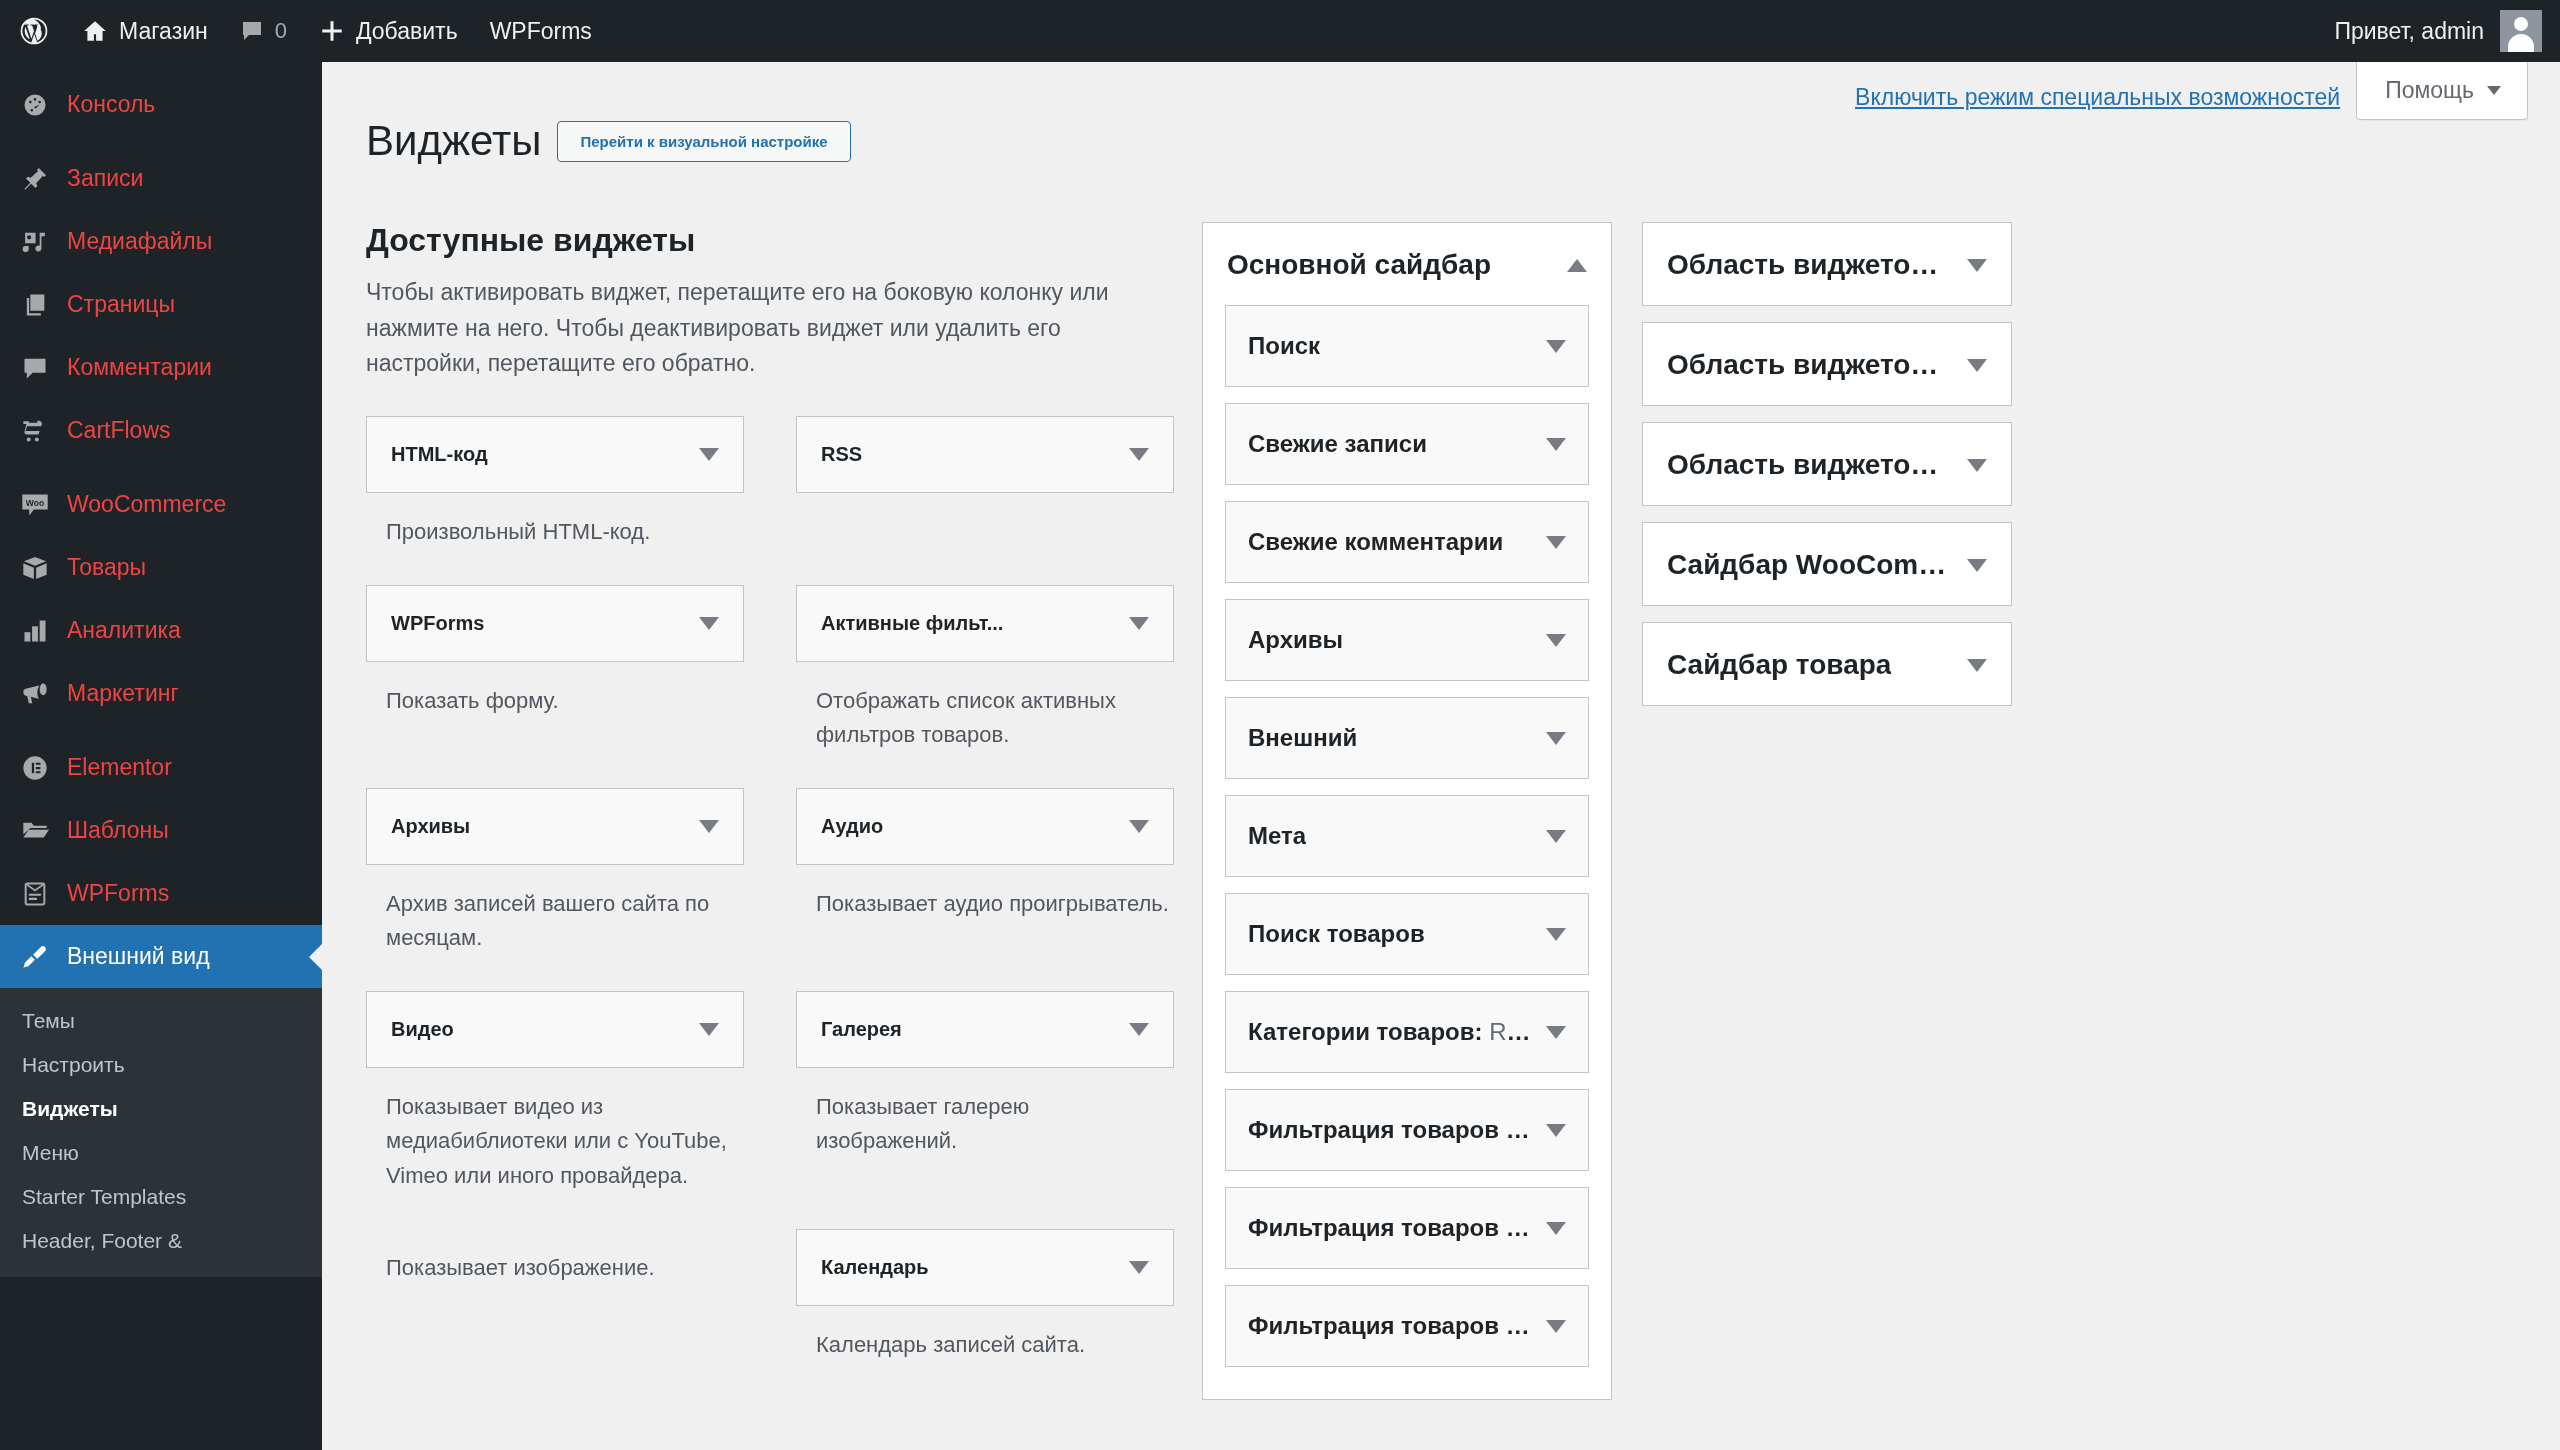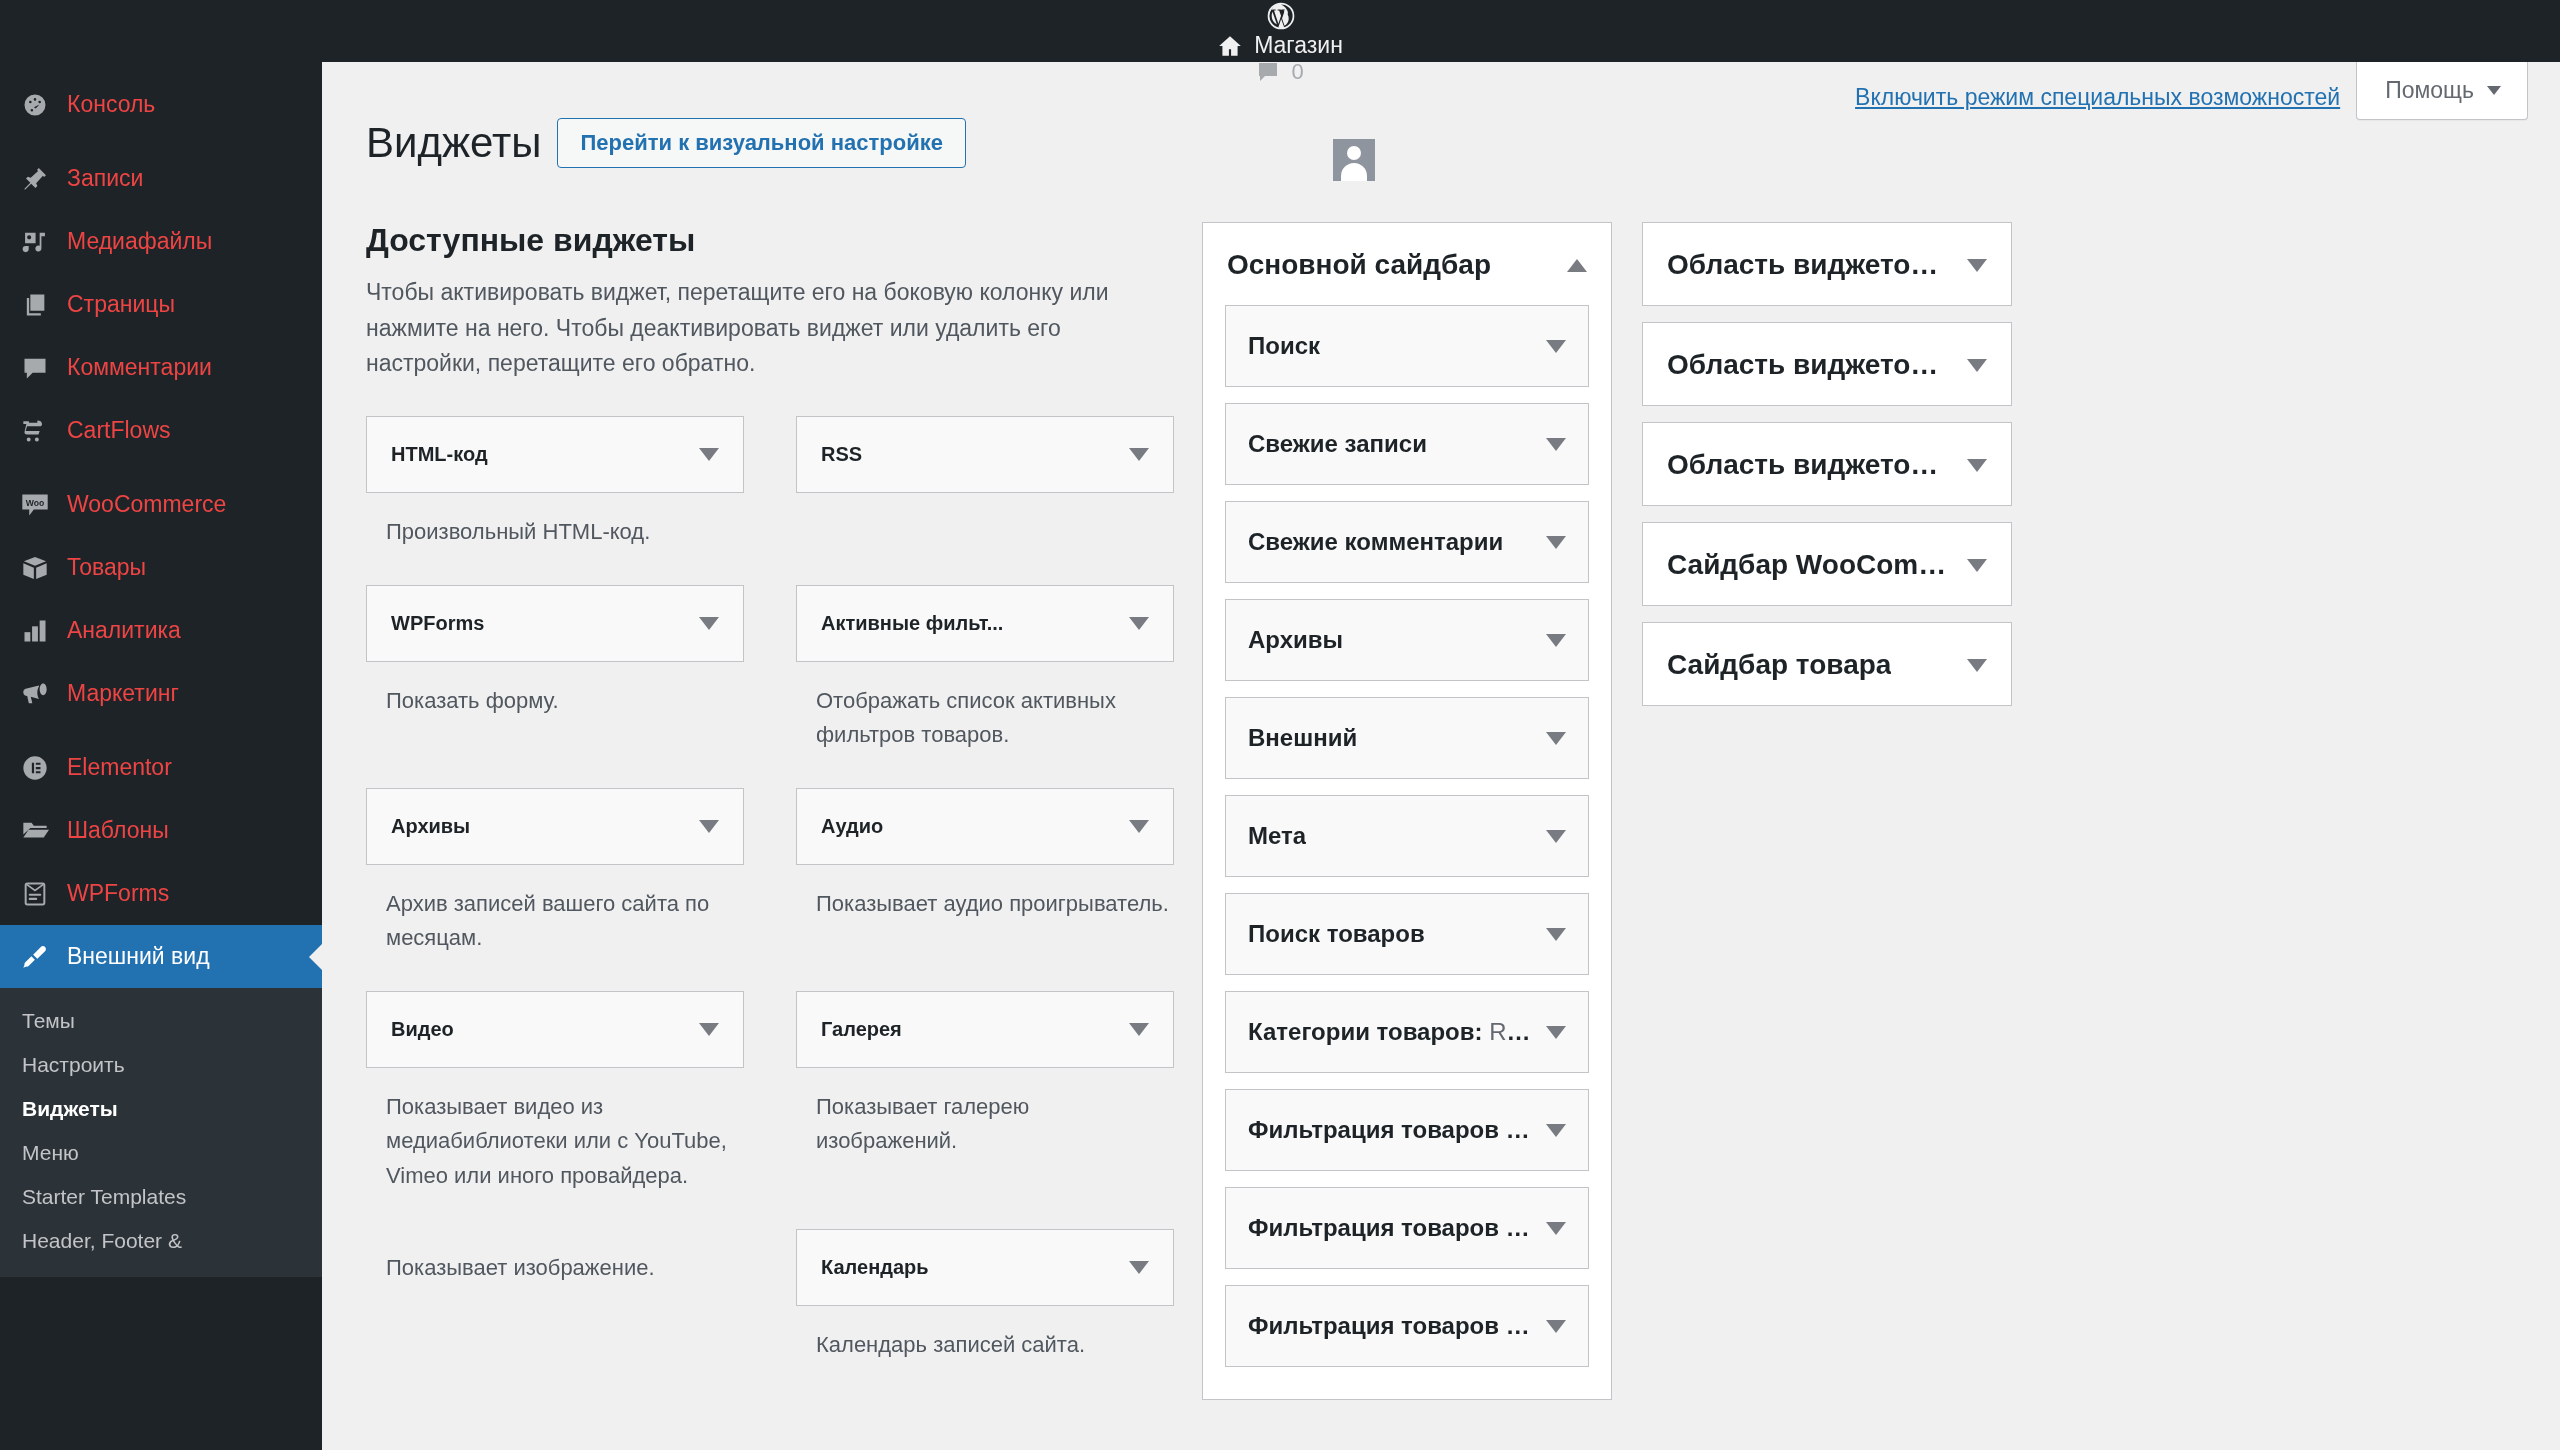--- a/index.html
+++ b/index.html
@@ -18,7 +18,6 @@
     display: flex; align-items: center;
     color: #f0f0f1;
     z-index: 50;
-    flex-direction: column;
   }
   .ab-item {
     display: flex; align-items: center; gap: 11px;

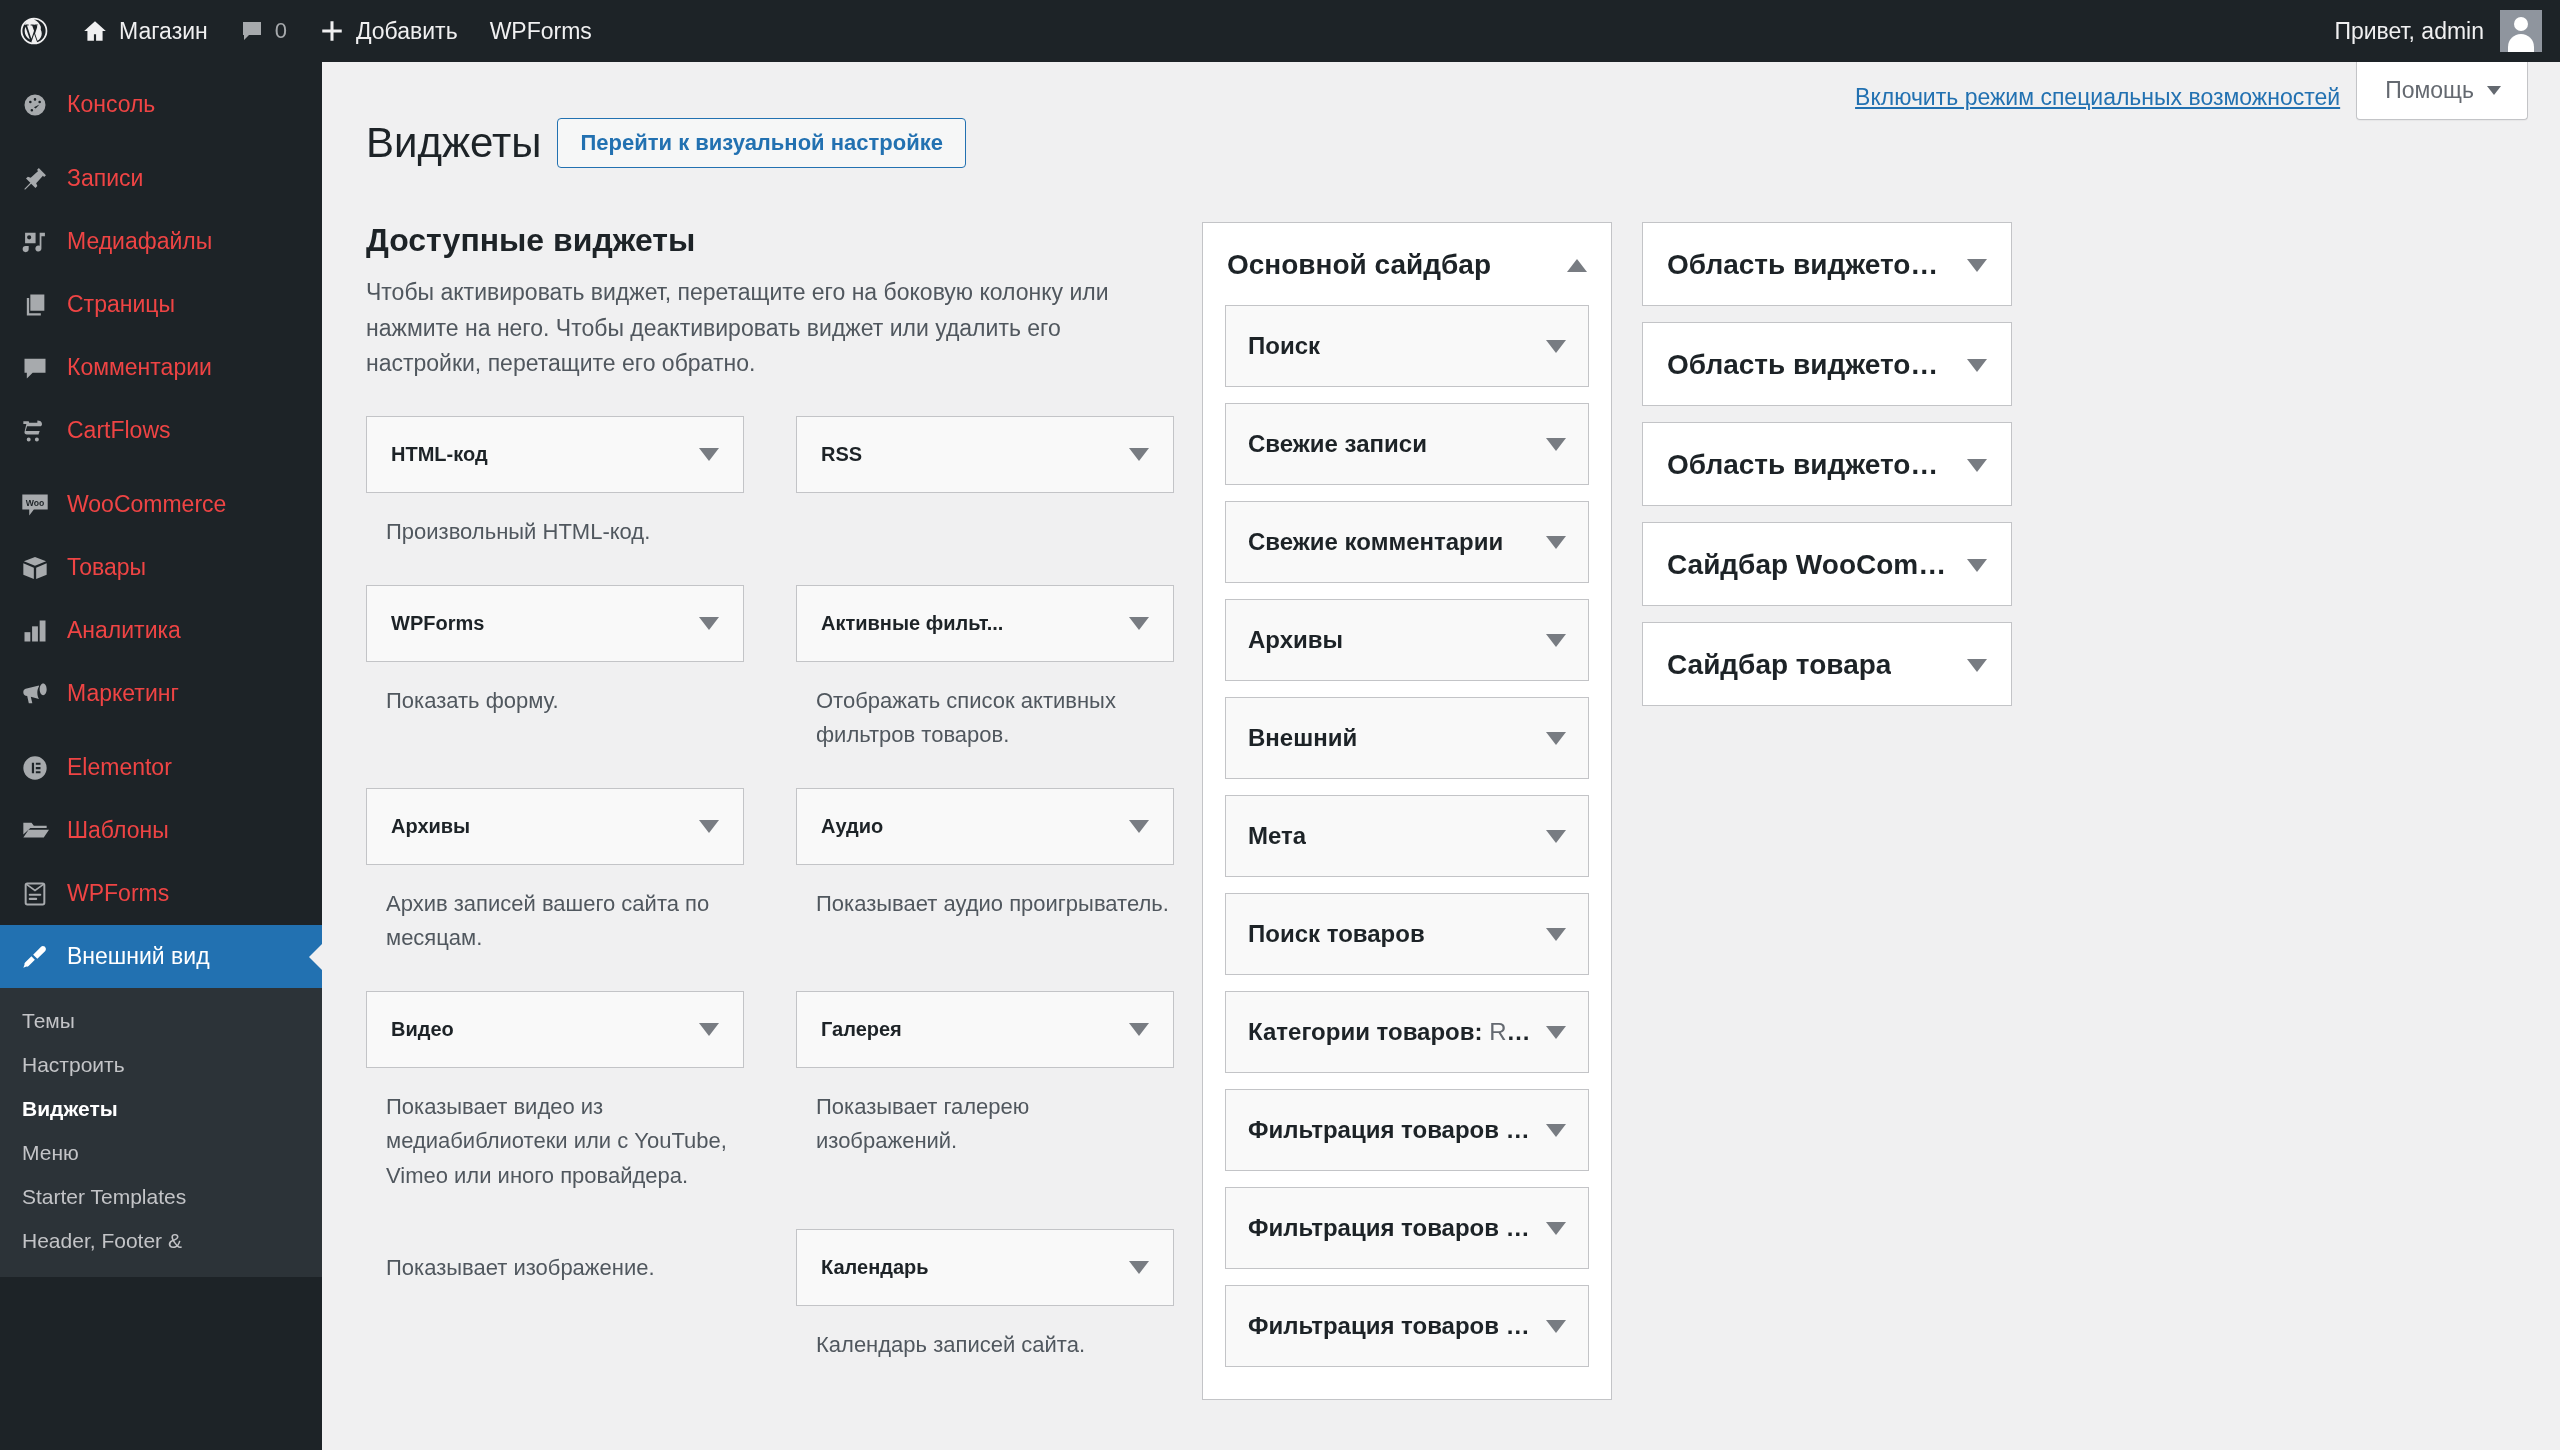--- a/index.html
+++ b/index.html
@@ -120,7 +120,7 @@
   }
   .page-action {
     background: #f6f7f7; border: 1px solid #2271b1; border-radius: 4px;
-    color: #2271b1; font-size: 22px; font-weight: bold;
+    color: #2271b1; font-size: 15px; font-weight: bold;
     padding: 11px 22px; cursor: pointer; white-space: nowrap;
   }
 

